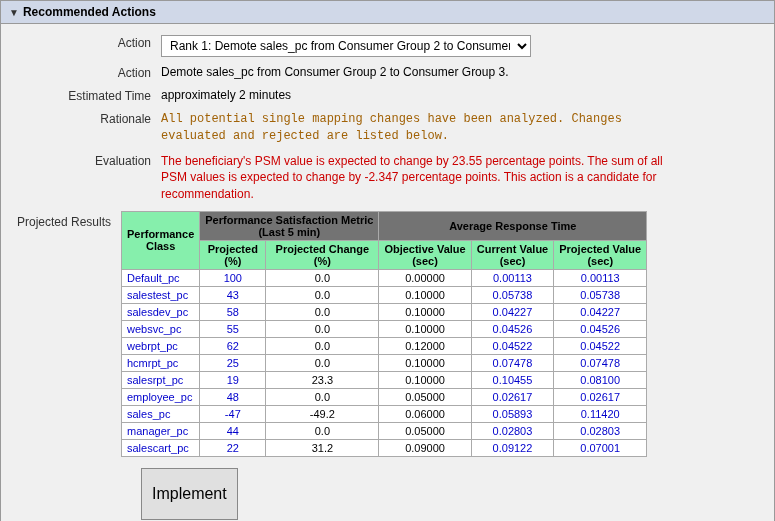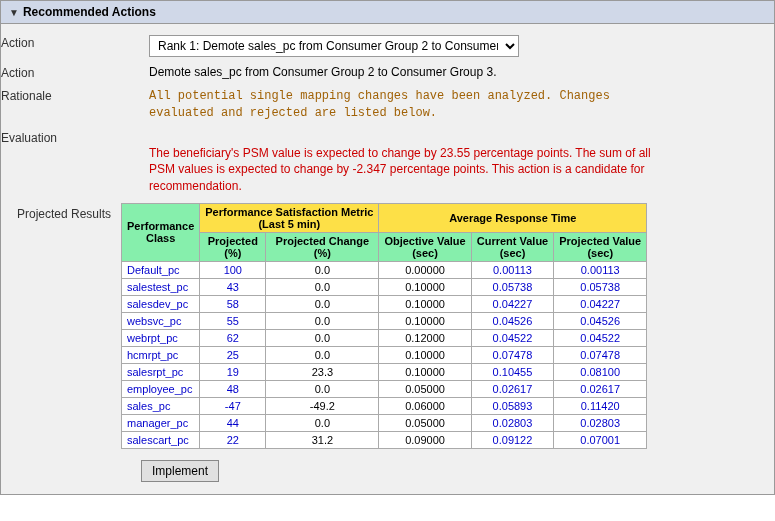--- a/index.html
+++ b/index.html
@@ -33,8 +33,8 @@
       margin-bottom: 2px;
     }
     .field-label {
-      width: 148px;
-      text-align: left;
+      width: 160px;
+      text-align: right;
       padding-right: 10px;
       color: #333;
       flex-shrink: 0;

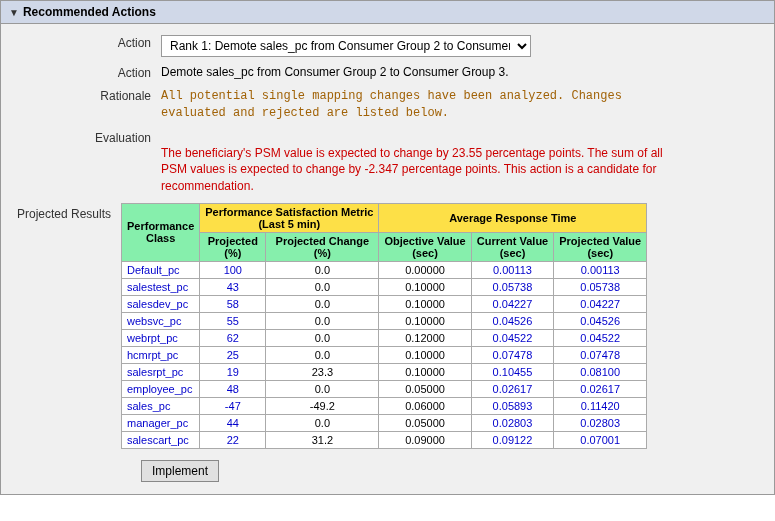--- a/index.html
+++ b/index.html
@@ -162,6 +162,10 @@
       <div class="field-value action-text">Demote sales_pc from Consumer Group 2 to Consumer Group 3.</div>
     </div>
 
+    <div class="field-row">
+      <div class="field-label">Estimated Time</div>
+      <div class="field-value estimated-text">approximately 2 minutes</div>
+    </div>
 
     <div class="field-row">
       <div class="field-label">Rationale</div>

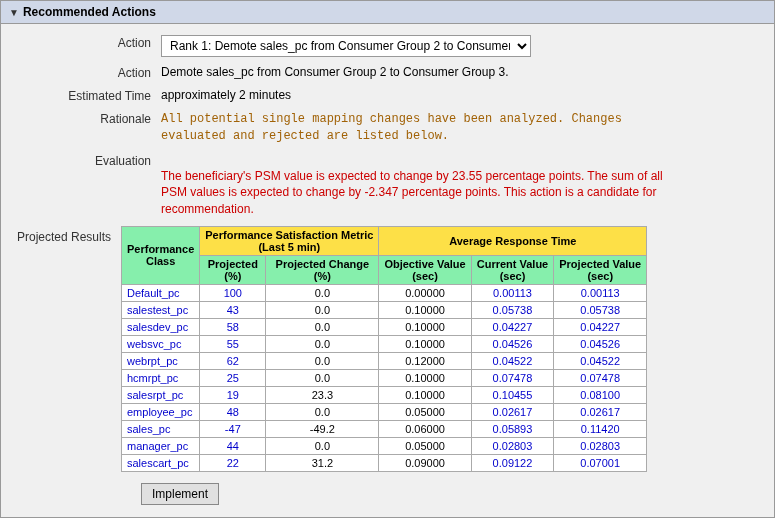--- a/index.html
+++ b/index.html
@@ -71,7 +71,6 @@
       color: #cc0000;
       max-width: 520px;
       line-height: 1.4;
-      margin-top: 15px;
     }
     .projected-results-section {
       display: flex;

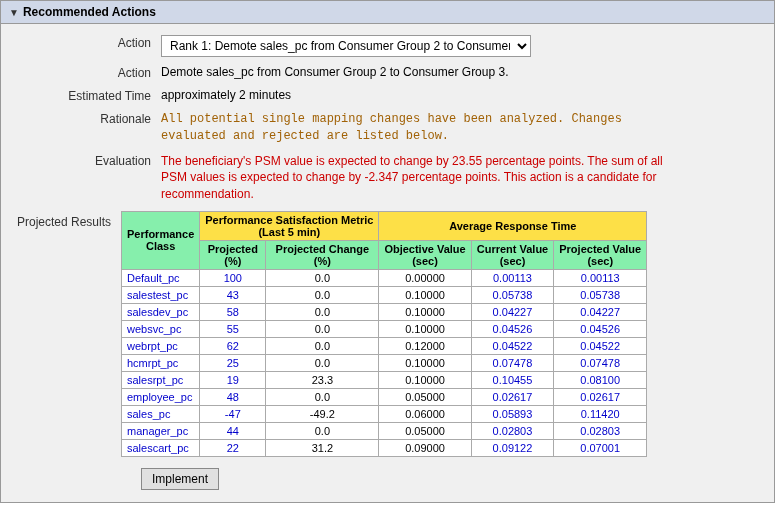--- a/index.html
+++ b/index.html
@@ -110,7 +110,7 @@
       background: #fff;
     }
     .results-table .col-header-group {
-      background: #fde047;
+      background: #737373;
       text-align: center;
       font-weight: bold;
       margin-left: 20px;

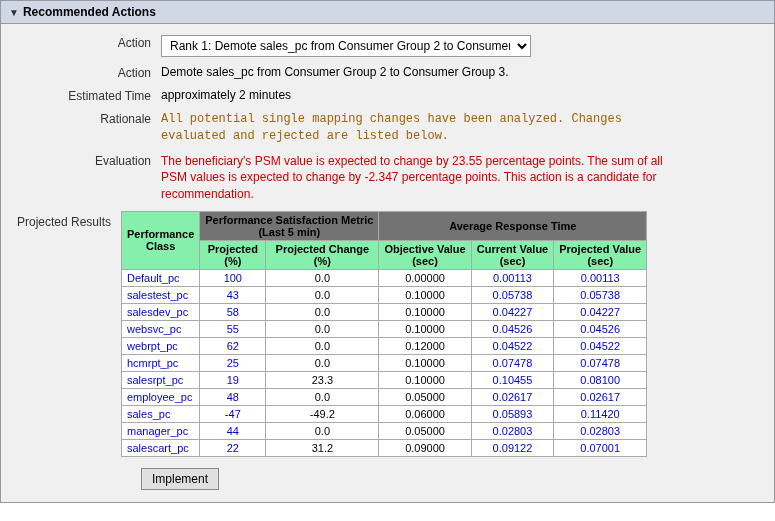--- a/index.html
+++ b/index.html
@@ -130,8 +130,8 @@
     .implement-btn {
       border: 1px solid #888;
       background: #e0e0e0;
-      padding: 3px 10px;
-      font-size: 12px;
+      padding: 16px 10px;
+      font-size: 16px;
       cursor: pointer;
     }
     .triangle-icon {

